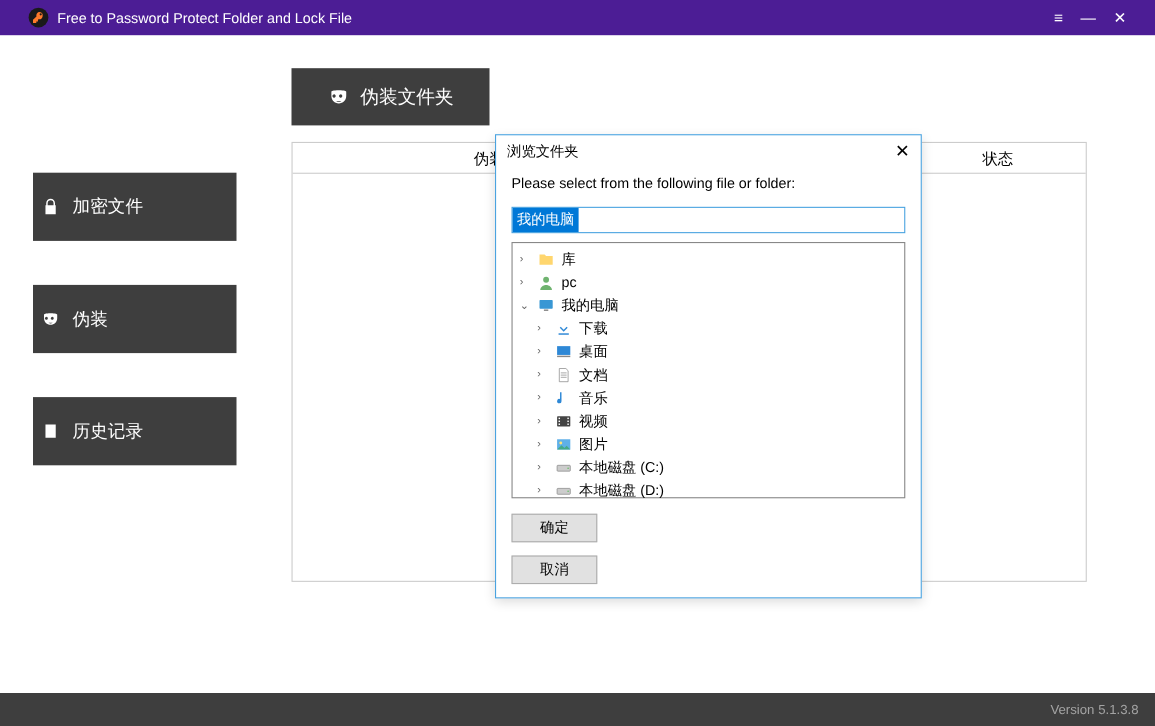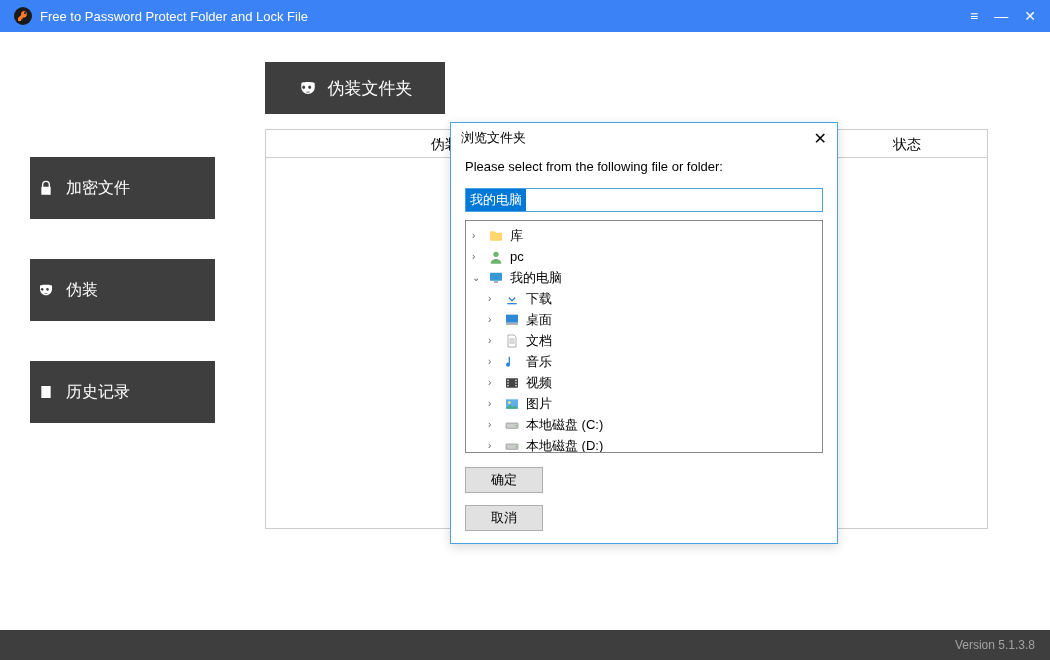--- a/index.html
+++ b/index.html
@@ -5,7 +5,7 @@
 * { box-sizing: border-box; margin: 0; padding: 0; font-family: "Microsoft YaHei", "Segoe UI", sans-serif; }
 body { width: 1050px; height: 660px; background: #fff; overflow: hidden; position: relative; }
 
-.titlebar { height: 32px; background: #3b82f6; display: flex; align-items: center; padding: 0 14px; color: #fff; font-size: 13px; }
+.titlebar { height: 32px; background: #4c1d95; display: flex; align-items: center; padding: 0 26px; color: #fff; font-size: 13px; }
 .titlebar .app-icon { width: 18px; height: 18px; border-radius: 50%; background: #1a1a1a; margin-right: 8px; display: flex; align-items: center; justify-content: center; }
 .titlebar .window-controls { margin-left: auto; display: flex; gap: 16px; font-size: 14px; }
 .titlebar .window-controls span { cursor: pointer; }

